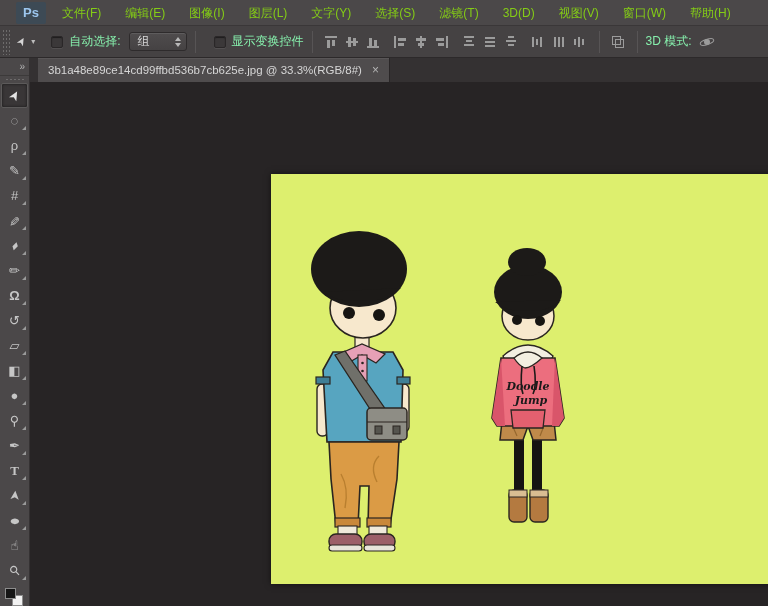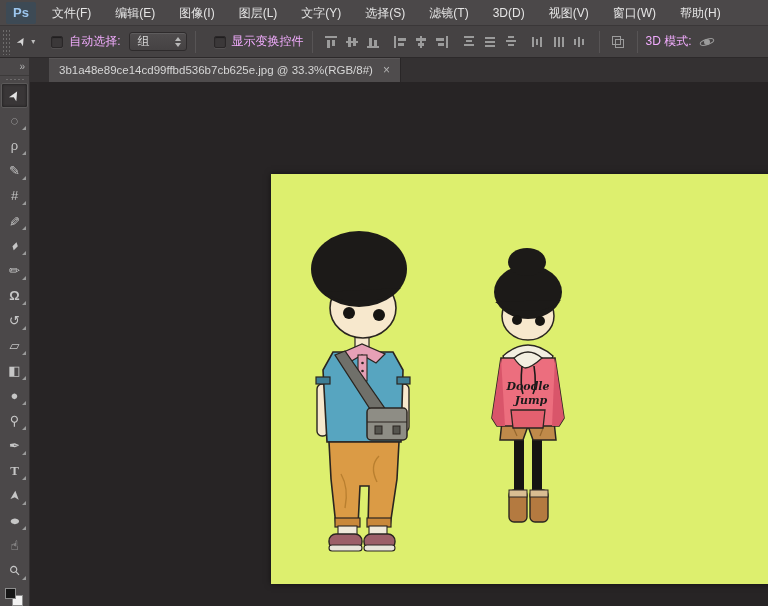--- a/index.html
+++ b/index.html
@@ -9,7 +9,7 @@
 
   
   .menubar { height:26px; background:#4b4849; display:flex; align-items:center;
-    border-bottom:1px solid #3a3738; }
+    border-bottom:1px solid #3a3738;padding-left:10px; }
   .ps-logo { width:30px; height:22px; margin:0 4px 0 6px; background:#3d4a55;
     color:#9cc6ee; font-weight:bold; font-size:13px; display:flex; align-items:center;
     justify-content:center; border-radius:2px; }

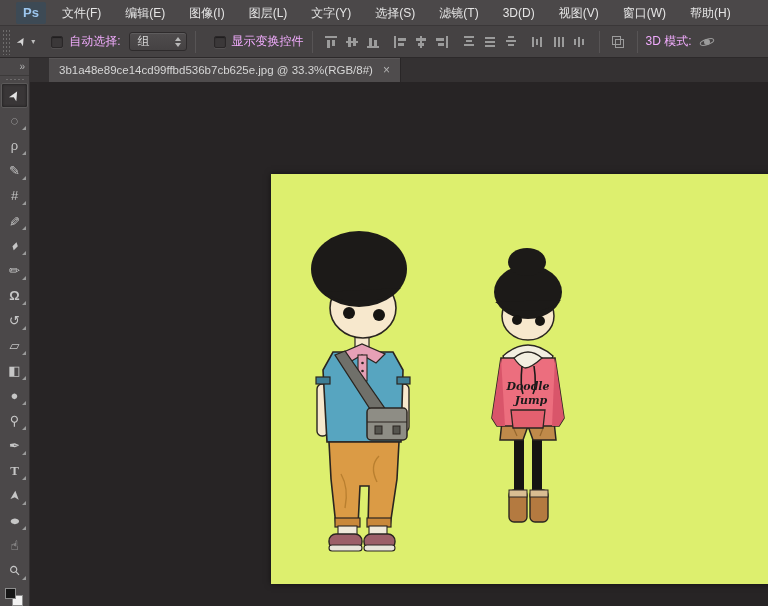--- a/index.html
+++ b/index.html
@@ -13,7 +13,7 @@
   .ps-logo { width:30px; height:22px; margin:0 4px 0 6px; background:#3d4a55;
     color:#9cc6ee; font-weight:bold; font-size:13px; display:flex; align-items:center;
     justify-content:center; border-radius:2px; }
-  .menu-item { color:#e5e5e5; font-size:12px; padding:0 12px; height:26px;
+  .menu-item { color:#84cc16; font-size:12px; padding:0 12px; height:26px;
     line-height:26px; cursor:default; white-space:nowrap; }
 
   

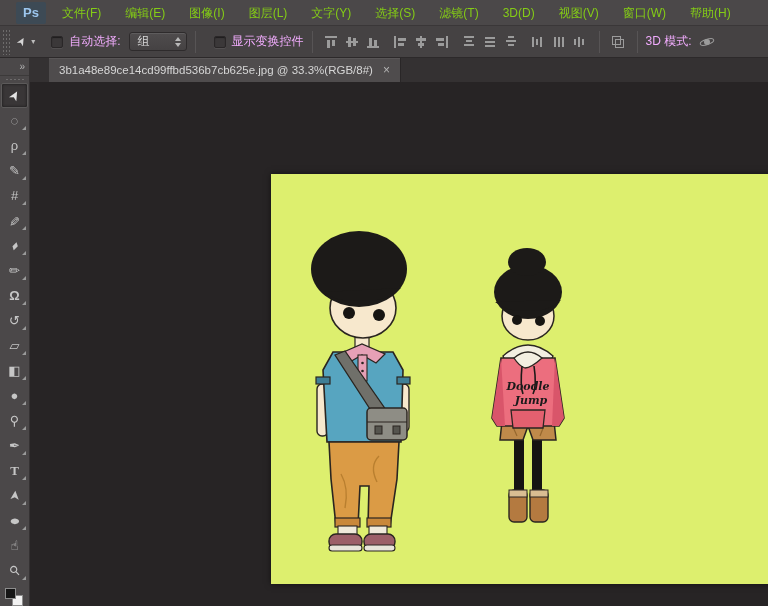--- a/index.html
+++ b/index.html
@@ -28,7 +28,7 @@
   .checkbox { width:12px; height:12px; background:#3b3839; border:1px solid #2a2728;
     box-shadow:inset 0 1px 1px rgba(0,0,0,.5), 0 1px 0 rgba(255,255,255,.08);
     border-radius:2px; margin:0 6px 0 10px; flex:none; }
-  .opt-label { color:#f0abfc; font-size:12px; white-space:nowrap; }
+  .opt-label { color:#86efac; font-size:12px; white-space:nowrap; }
   .select { display:flex; align-items:center; justify-content:space-between;
     width:58px; height:19px; margin-left:8px; padding:0 5px 0 8px;
     background:linear-gradient(#4f4c4d,#454243); border:1px solid #2e2b2c;

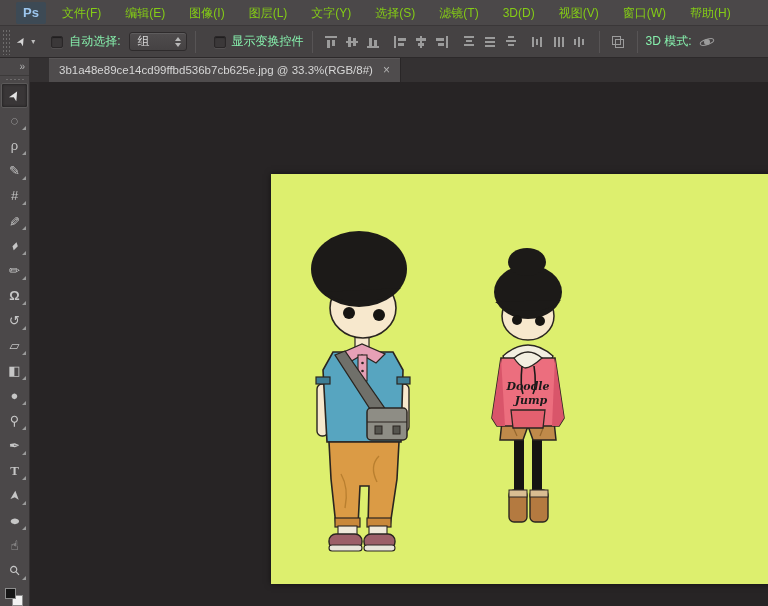--- a/index.html
+++ b/index.html
@@ -78,7 +78,7 @@
 
   .rightcol { flex:1; display:flex; flex-direction:column; min-width:0; }
   .tabbar { height:24px; background:#343132; display:flex; align-items:flex-end; }
-  .tab { height:24px; margin-left:19px; background:#4f4c4d; display:flex;
+  .tab { height:24px; margin-left:8px; background:#4f4c4d; display:flex;
     align-items:center; padding:0 10px; border-right:1px solid #292627;
     box-shadow:inset 0 1px 0 rgba(255,255,255,.06); }
   .tab-title { color:#d6d6d6; font-size:11.5px; white-space:nowrap; }

